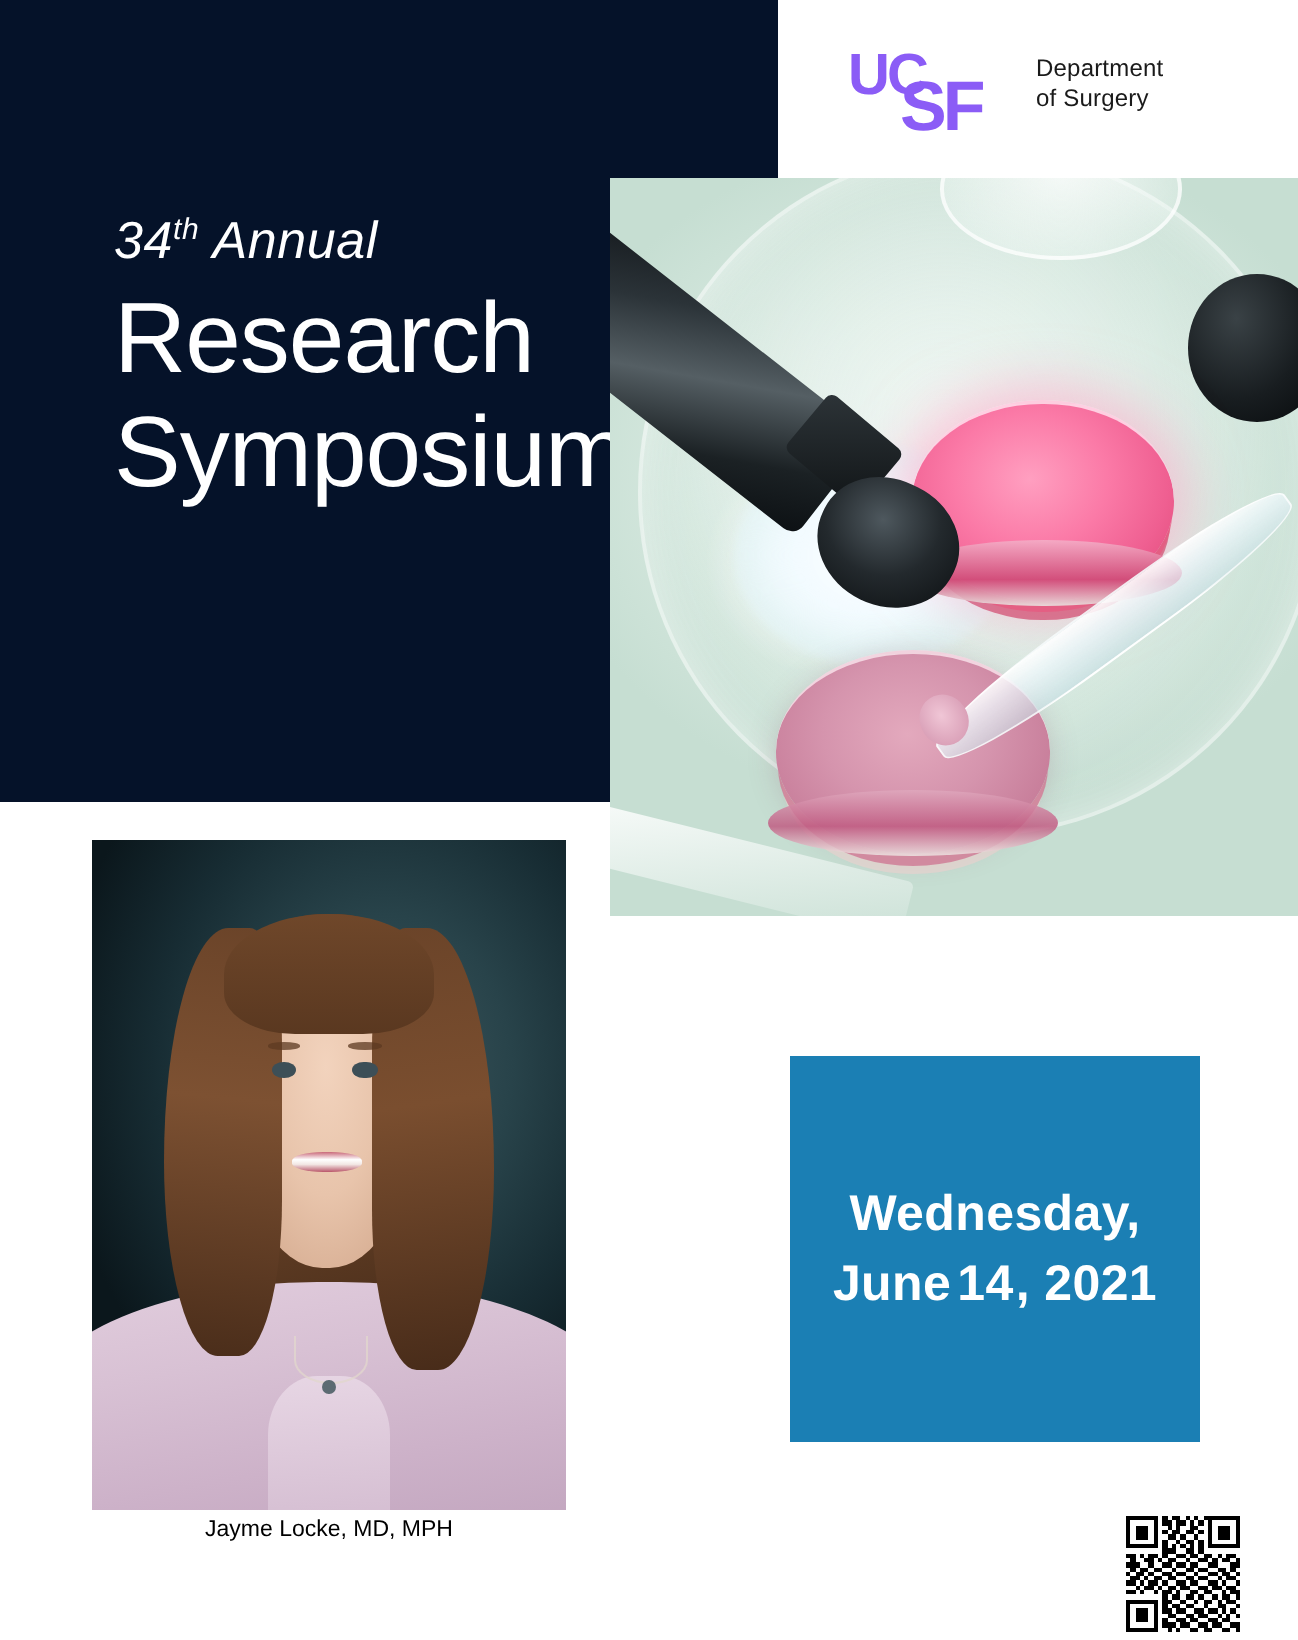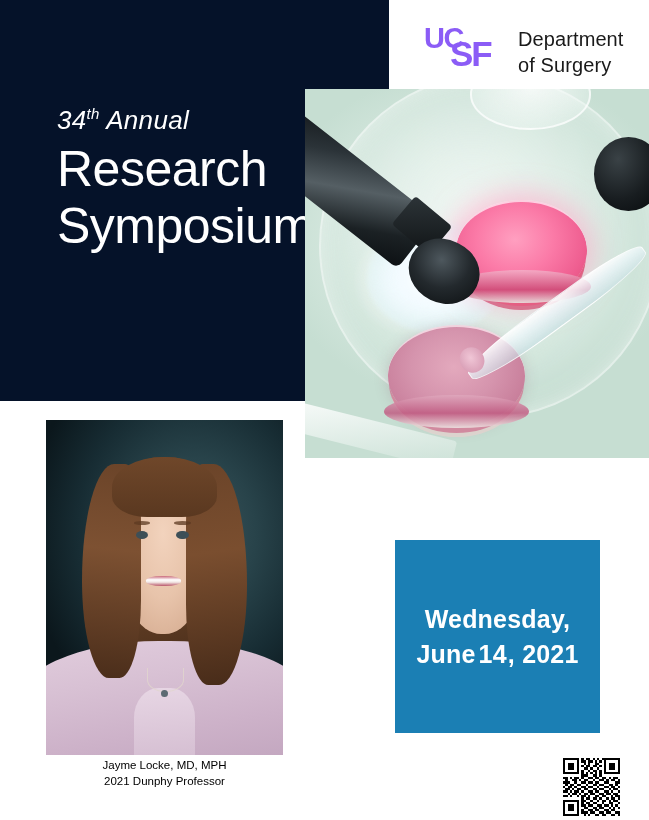--- a/index.html
+++ b/index.html
@@ -92,7 +92,7 @@
     font-family: "Liberation Sans", sans-serif;
   }
   .ucsf-dept {
-    font-size: 20px;
+    font-size: 12px;
     color: #1a1a1a;
     line-height: 1.28;
     padding-top: 3px;

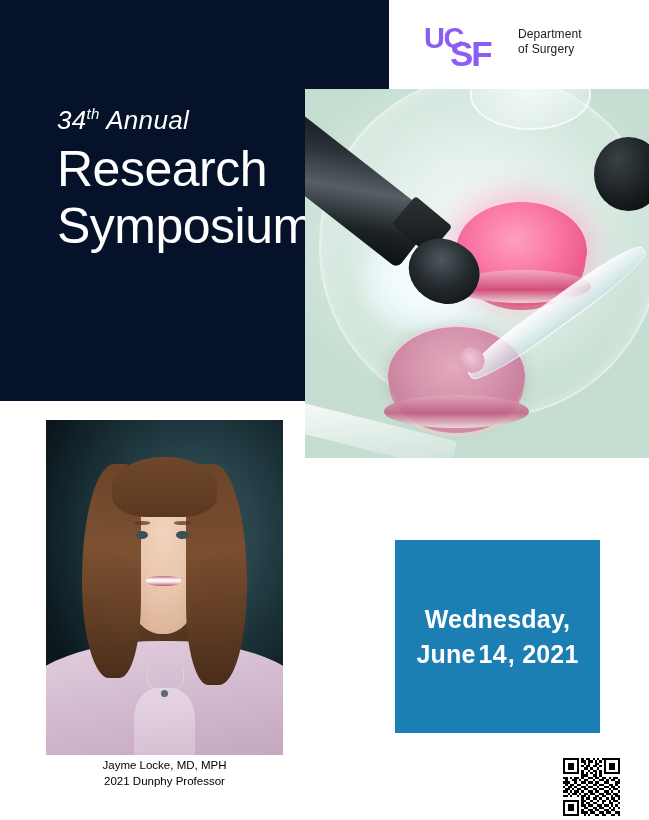--- a/index.html
+++ b/index.html
@@ -440,7 +440,6 @@
     font-size: 25px;
     line-height: 1.38;
     letter-spacing: 0.2px;
-    margin-top: 12px;
   }
   .date-block .dline { display: block; white-space: nowrap; }
   .date-block .dline .spaced { margin-left: 3px; margin-right: 1px; }

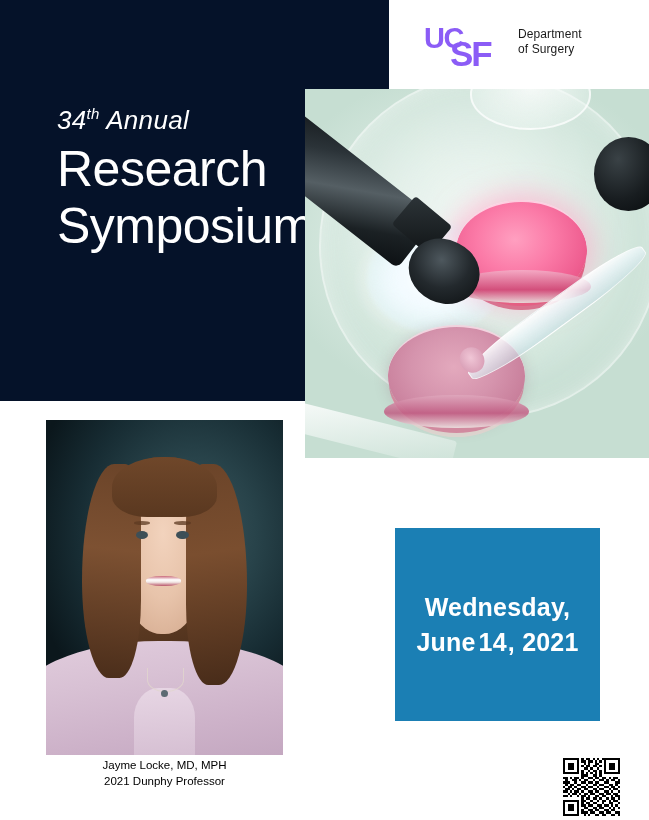--- a/index.html
+++ b/index.html
@@ -531,7 +531,6 @@
 
 <div class="portrait-caption">
   <span>Jayme Locke, MD, MPH</span>
-  <span>2021 Dunphy Professor</span>
 </div>
 
 <div class="date-block">

